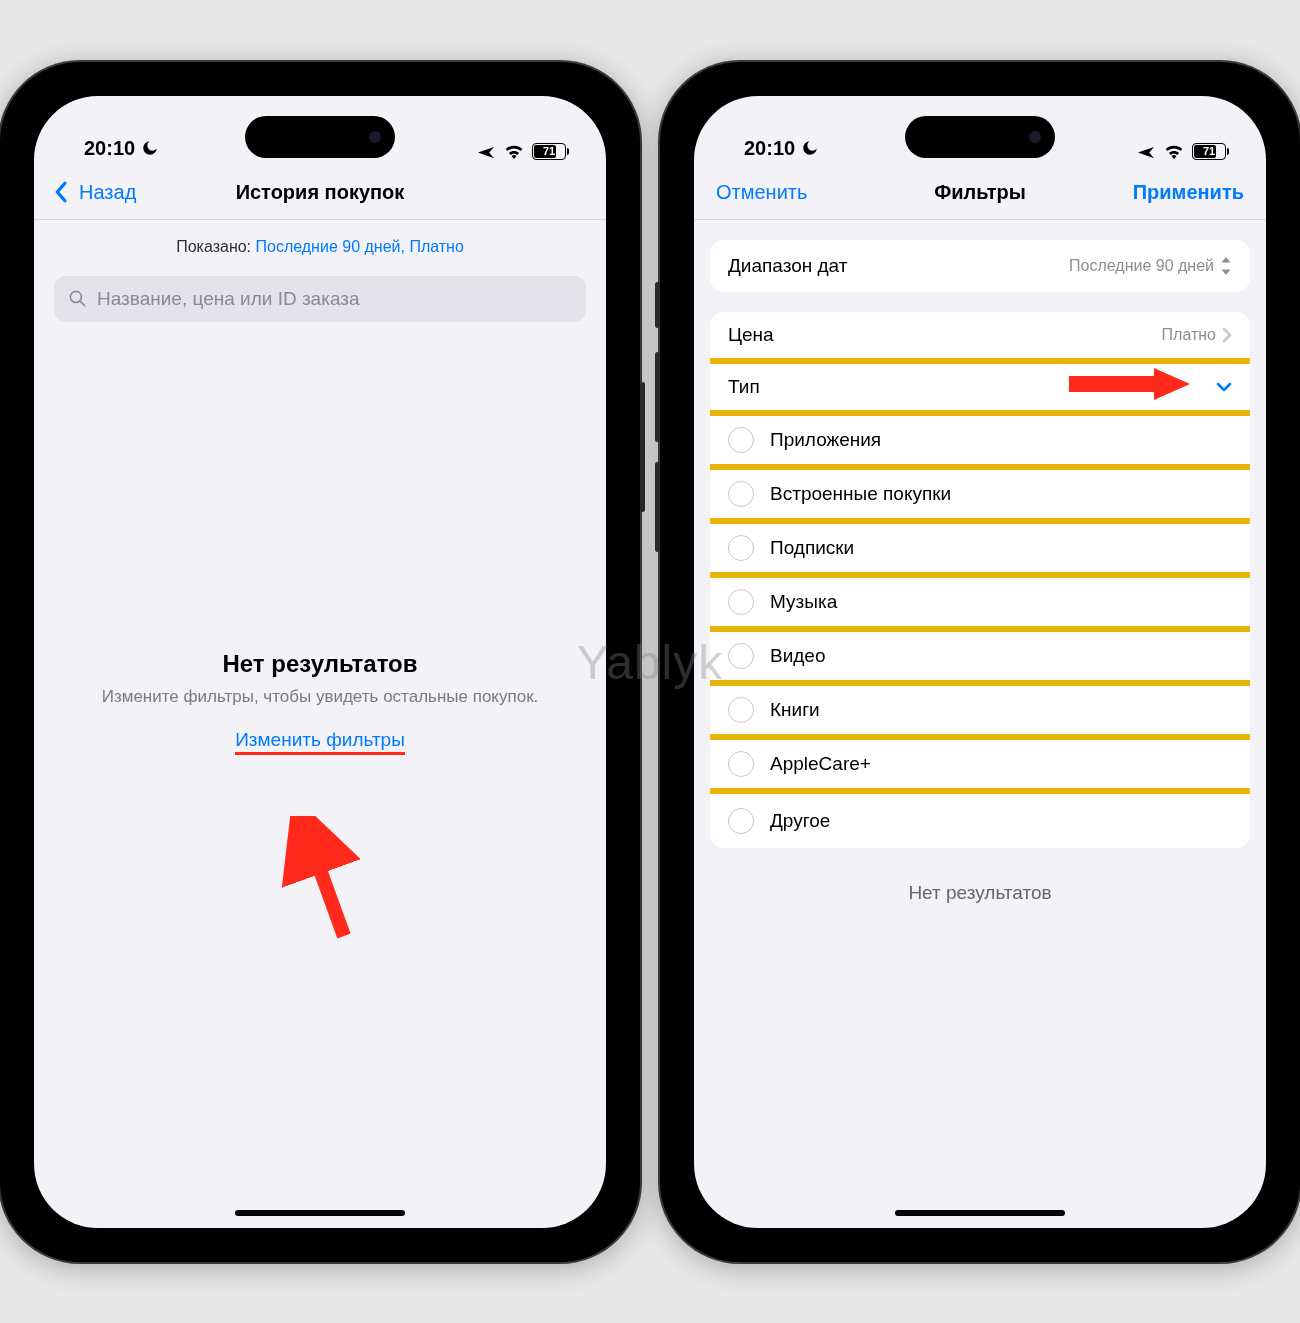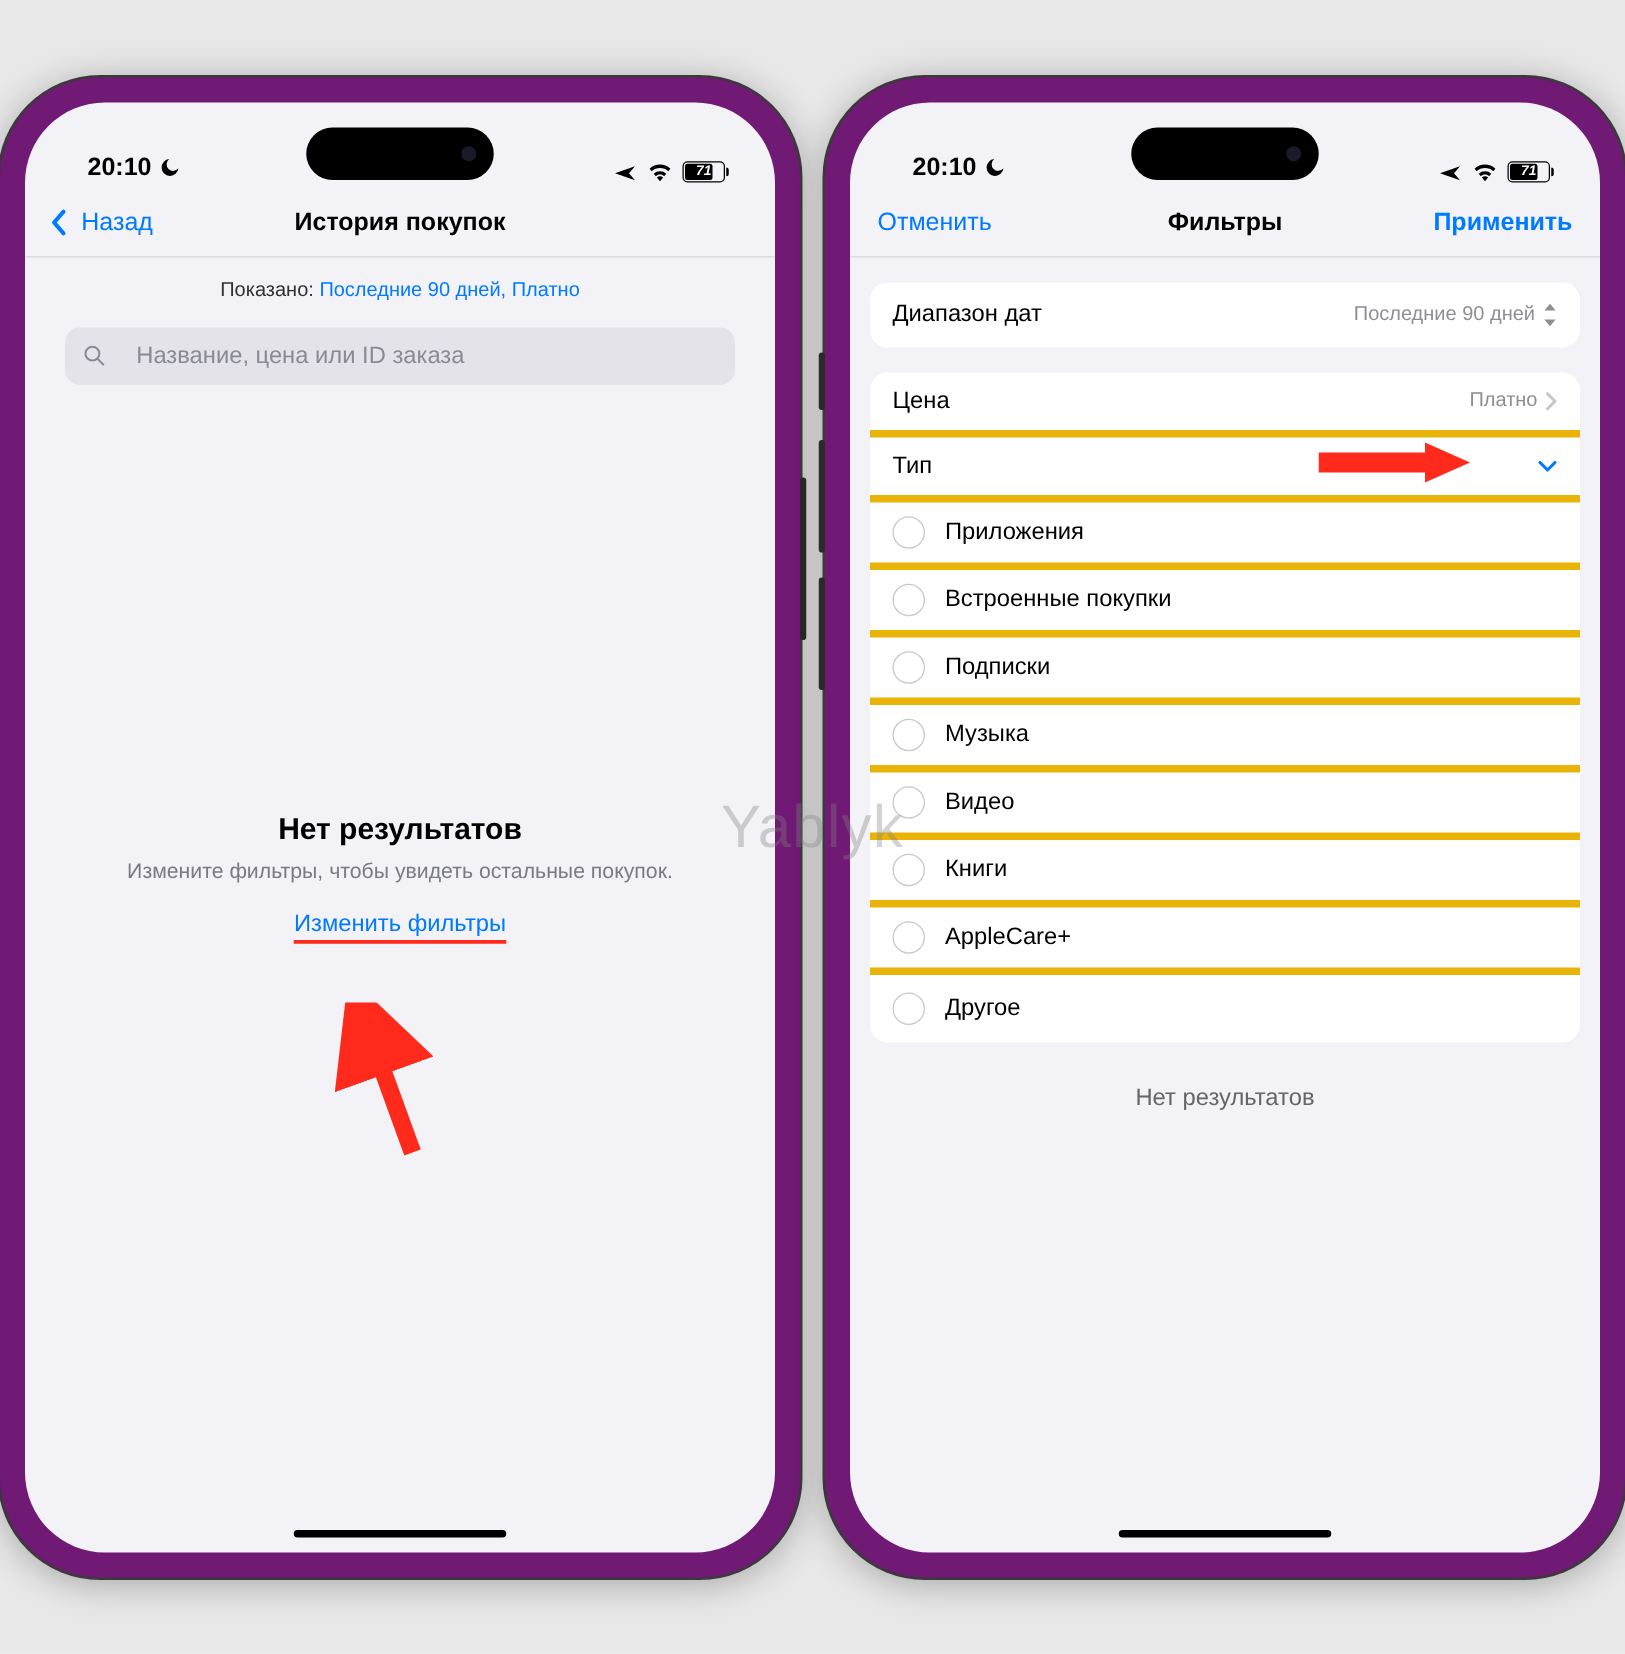--- a/index.html
+++ b/index.html
@@ -28,9 +28,9 @@
   .phone {
     width: 672px;
     height: 1200px;
-    background: #701a75;
+    background: #000000;
     border-radius: 80px;
-    padding: 20px;
+    padding: 34px;
     position: relative;
     box-shadow: 0 0 0 2px #3a3a3a, 0 4px 30px rgba(0,0,0,.3);
   }

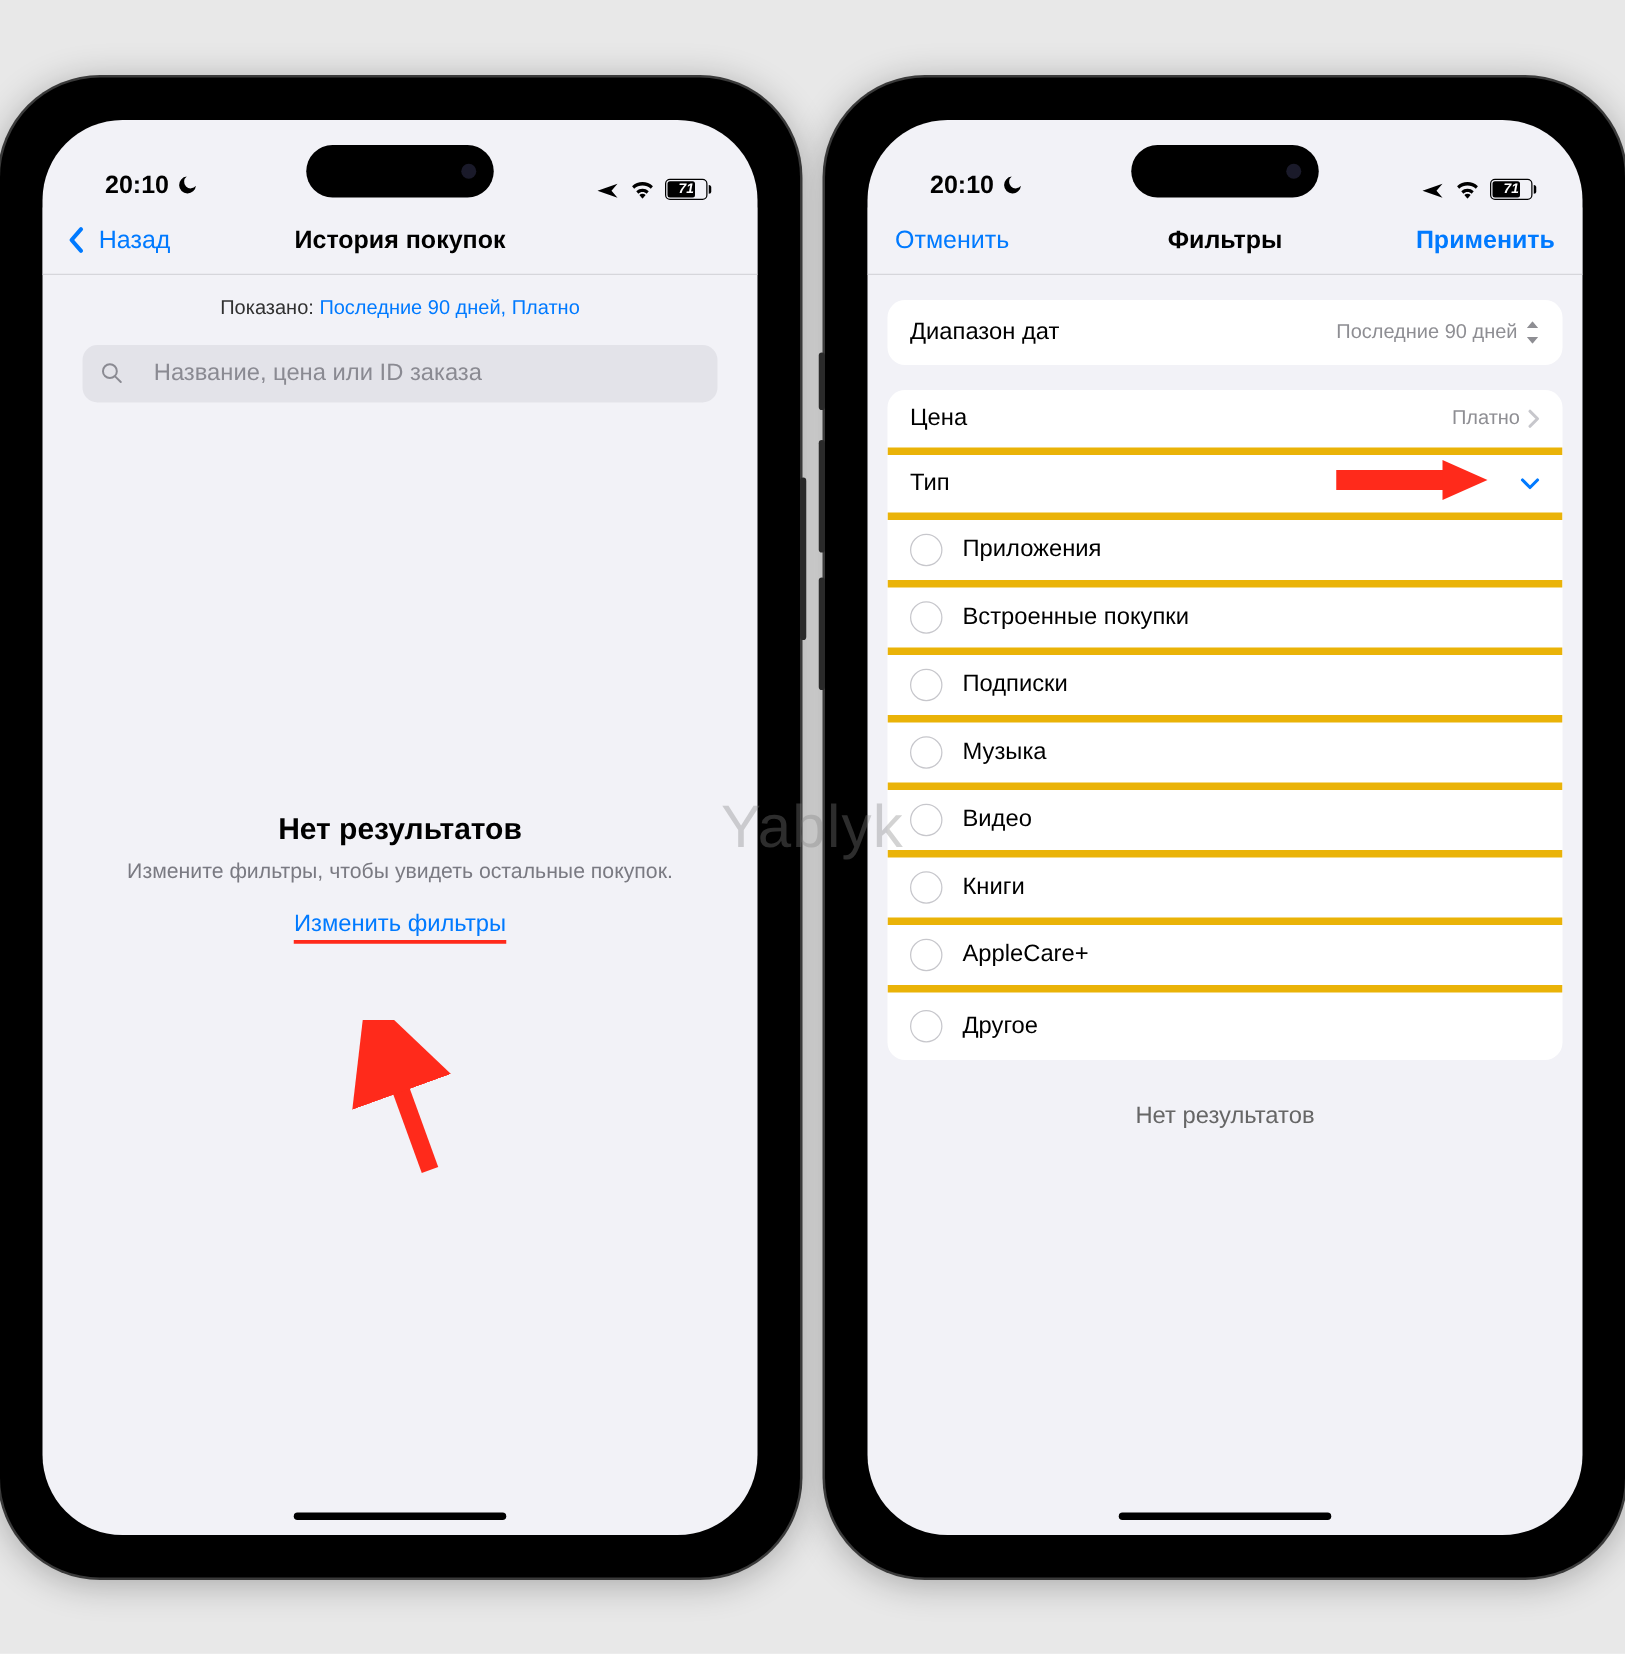--- a/index.html
+++ b/index.html
@@ -87,7 +87,7 @@
   }
   .battery::after{content:"";position:absolute;right:-4px;top:4px;width:2.5px;height:7px;background:#000;border-radius:0 2px 2px 0;}
   .batt-fill{position:absolute;left:1px;top:1px;bottom:1px;width:70%;background:#000;border-radius:2px;}
-  .batt-txt{position:relative;color:#fff;z-index:2;mix-blend-mode:difference;font-style:italic;}
+  .batt-txt{position:relative;color:#fff;z-index:2;mix-blend-mode:difference;}
   
   .navhead{
     height:54px;display:flex;align-items:center;justify-content:center;position:relative;

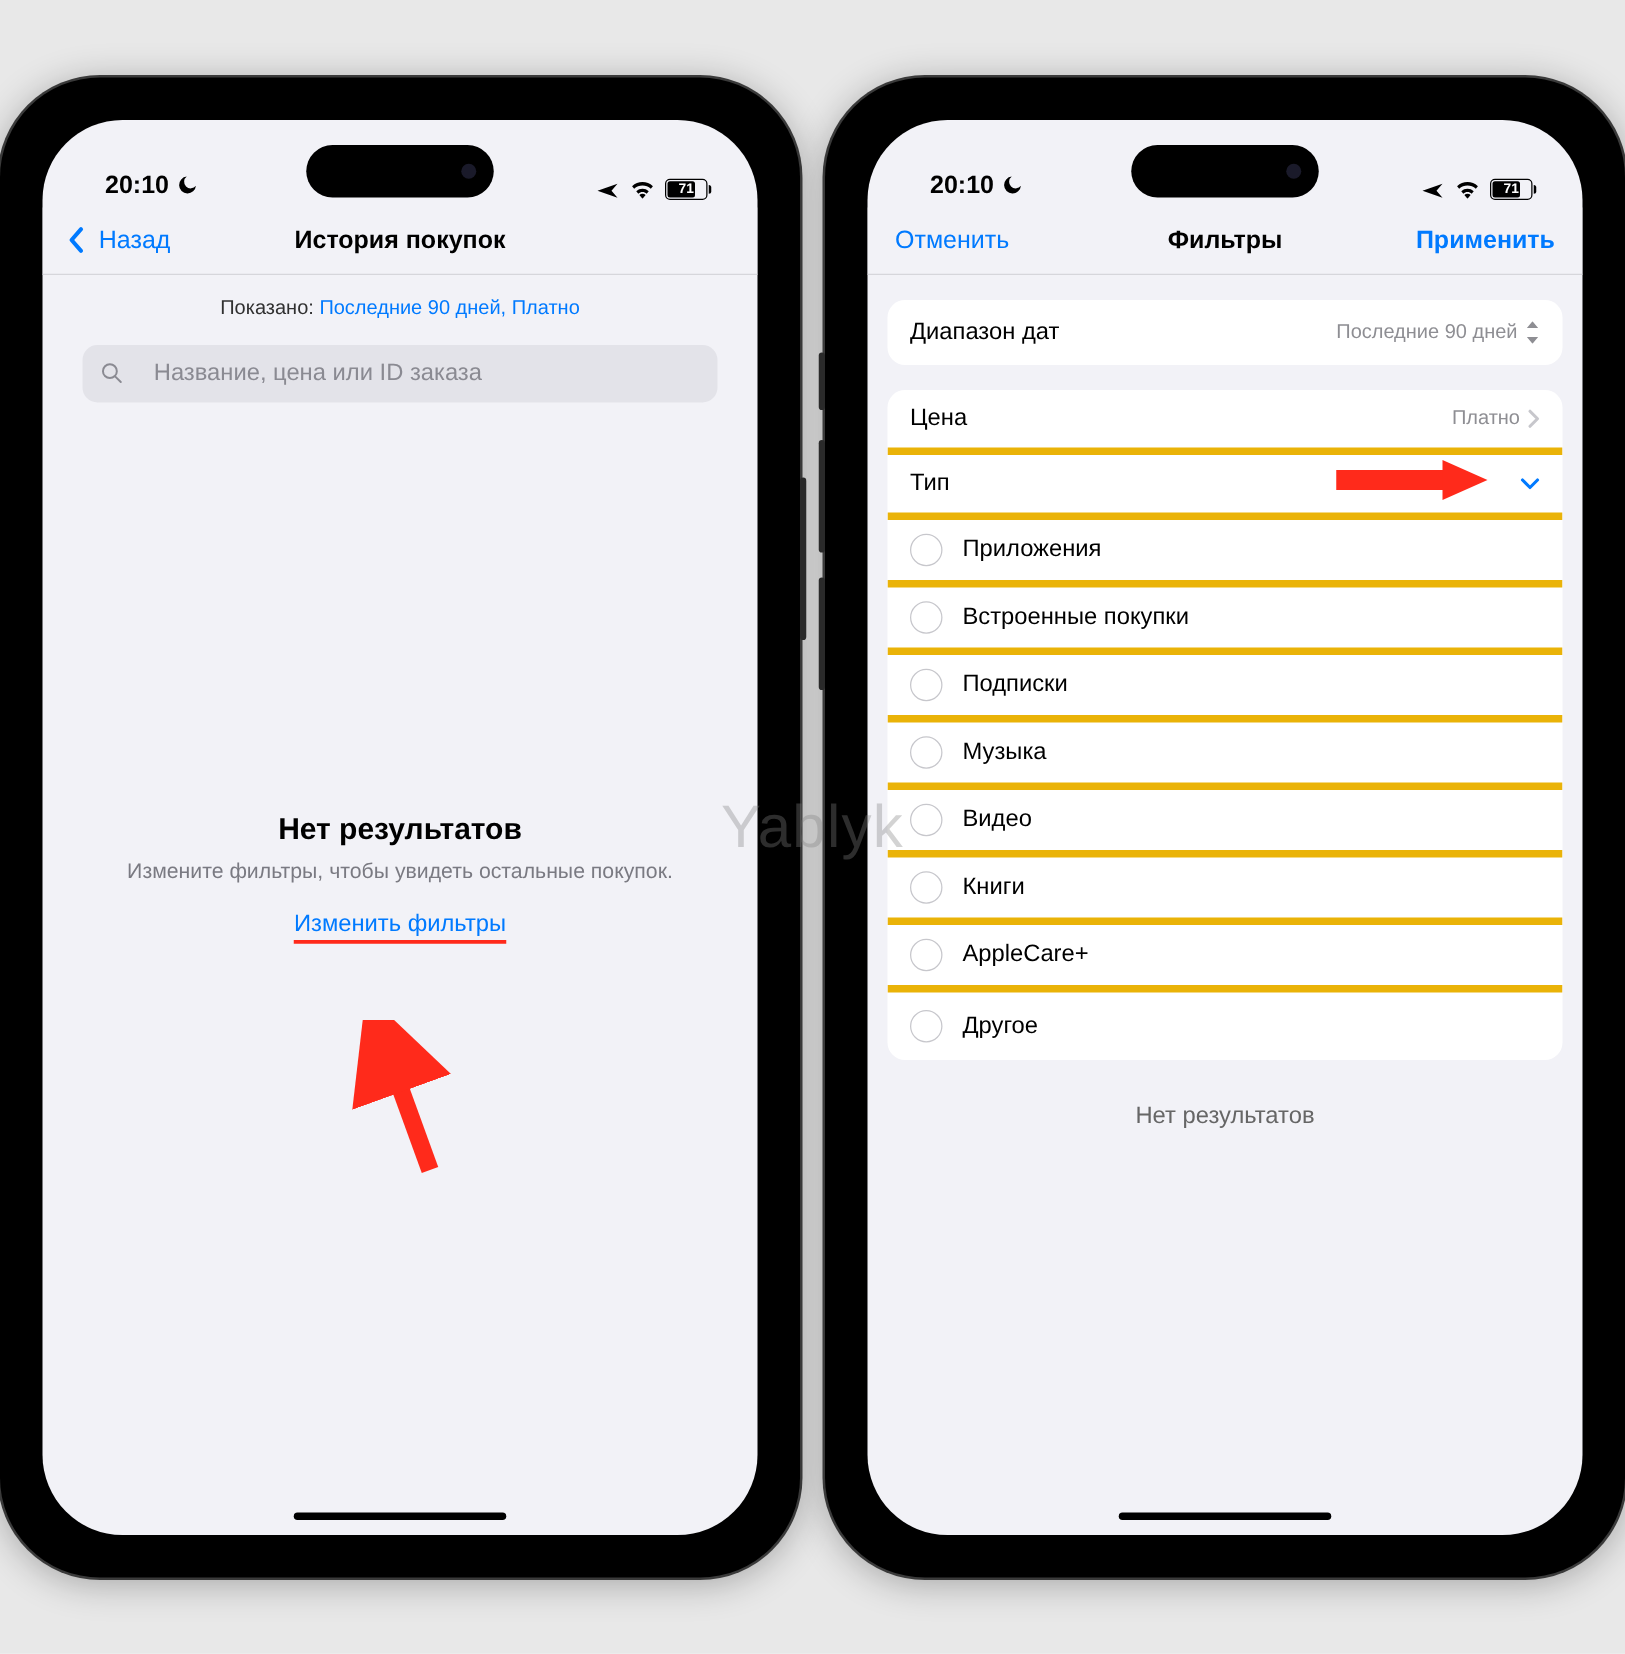--- a/index.html
+++ b/index.html
@@ -104,8 +104,8 @@
   }
   .sublabel a{color:#007aff;text-decoration:none;}
   .searchbar{
-    margin:6px 32px 0;background:#e3e3e9;border-radius:12px;
-    display:flex;align-items:center;padding:12px 14px;color:#8a8a92;font-size:19px;gap:24px;
+    margin:6px 20px 0;background:#e3e3e9;border-radius:12px;
+    display:flex;align-items:center;padding:12px 14px;color:#8a8a92;font-size:19px;gap:10px;
   }
   .searchbar svg{width:19px;height:19px;flex-shrink:0;}
   .searchbar input{border:none;background:transparent;outline:none;font-size:19px;color:#000;width:100%;}

